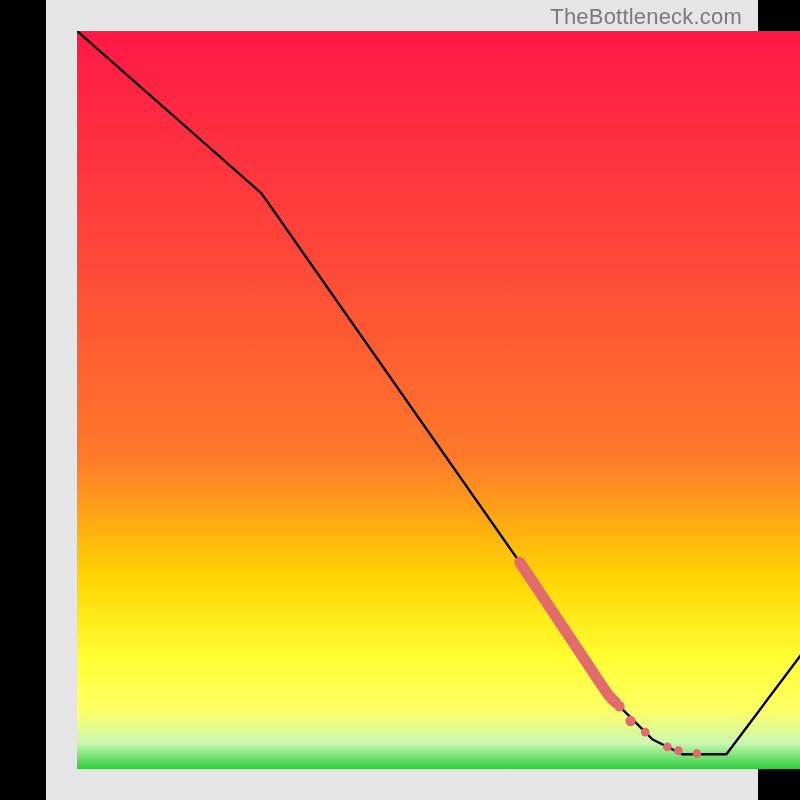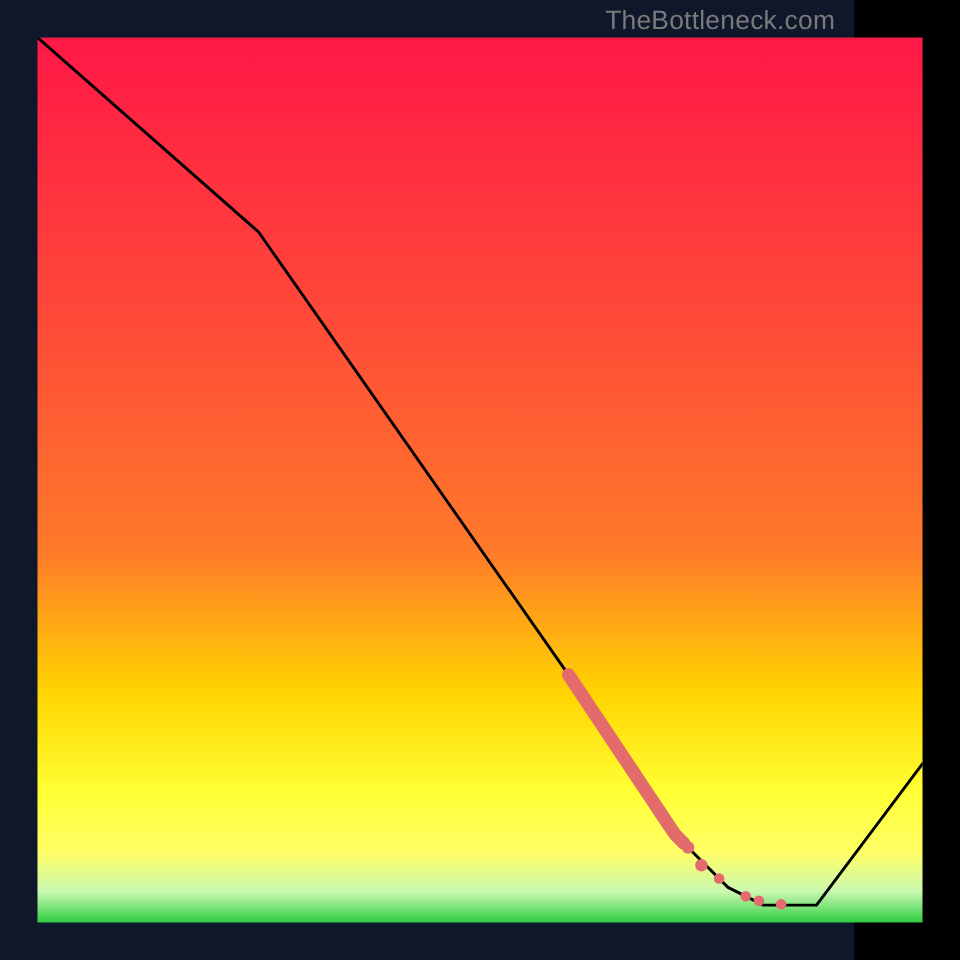--- a/index.html
+++ b/index.html
@@ -4,7 +4,7 @@
 <style>
   * { margin: 0; padding: 0; box-sizing: border-box; }
   html, body { width: 800px; height: 800px; background: #000; overflow: hidden; }
-  .wrap { position: relative; width: 712px; height: 800px; background: #0f172a; }
+  .wrap { position: relative; width: 712px; height: 800px; background: #e5e5e5; margin-left: 46px; }
   .attribution {
     position: absolute;
     top: 4px;

